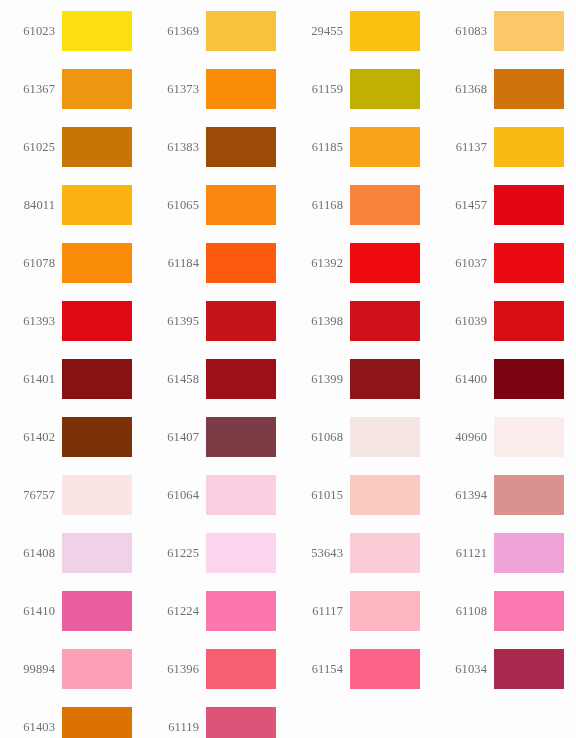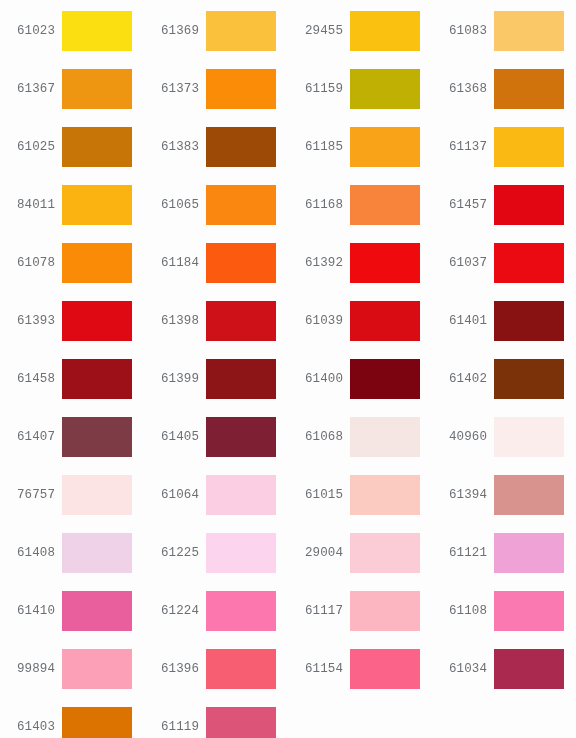--- a/index.html
+++ b/index.html
@@ -40,7 +40,7 @@
     line-height: 1;
     white-space: nowrap;
     box-sizing: border-box;
-    font-family: Liberation Mono, monospace;
+    font-family: Liberation Serif, serif;
   }
   .swatch-chip {
     width: 70px;

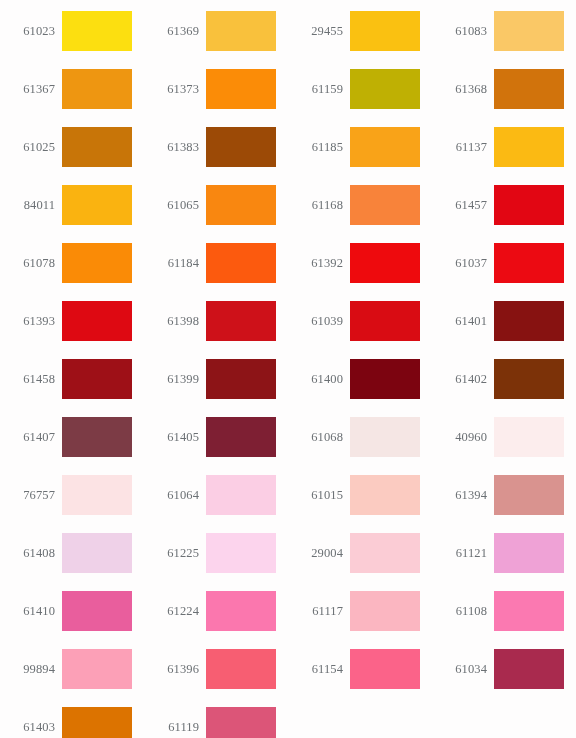--- a/index.html
+++ b/index.html
@@ -138,6 +138,10 @@
       <span class="swatch-chip" title="61393" style="background-color: rgb(222, 9, 18);"></span>
     </div>
     <div class="swatch-cell">
+      <span class="swatch-label">61395</span>
+      <span class="swatch-chip" title="61395" style="background-color: rgb(196, 20, 26);"></span>
+    </div>
+    <div class="swatch-cell">
       <span class="swatch-label">61398</span>
       <span class="swatch-chip" title="61398" style="background-color: rgb(206, 17, 25);"></span>
     </div>

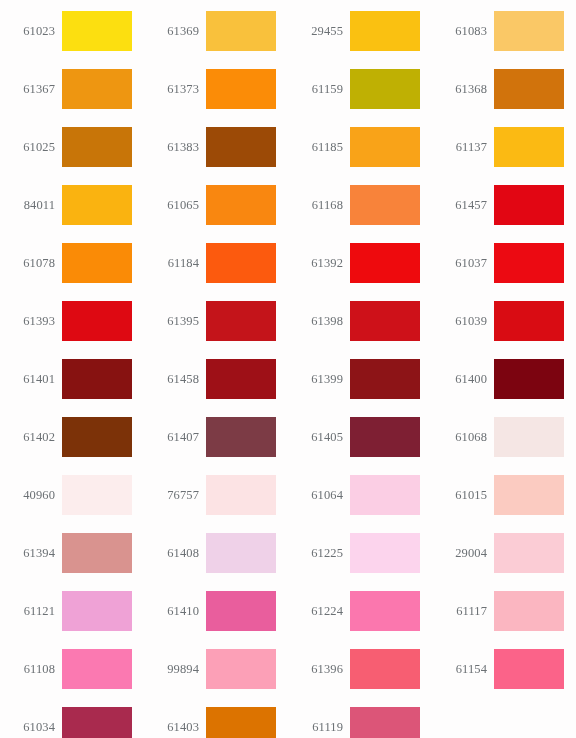--- a/index.html
+++ b/index.html
@@ -174,10 +174,6 @@
       <span class="swatch-chip" title="61407" style="background-color: rgb(124, 59, 69);"></span>
     </div>
     <div class="swatch-cell">
-      <span class="swatch-label">61405</span>
-      <span class="swatch-chip" title="61405" style="background-color: rgb(126, 31, 51);"></span>
-    </div>
-    <div class="swatch-cell">
       <span class="swatch-label">61068</span>
       <span class="swatch-chip" title="61068" style="background-color: rgb(245, 230, 228);"></span>
     </div>

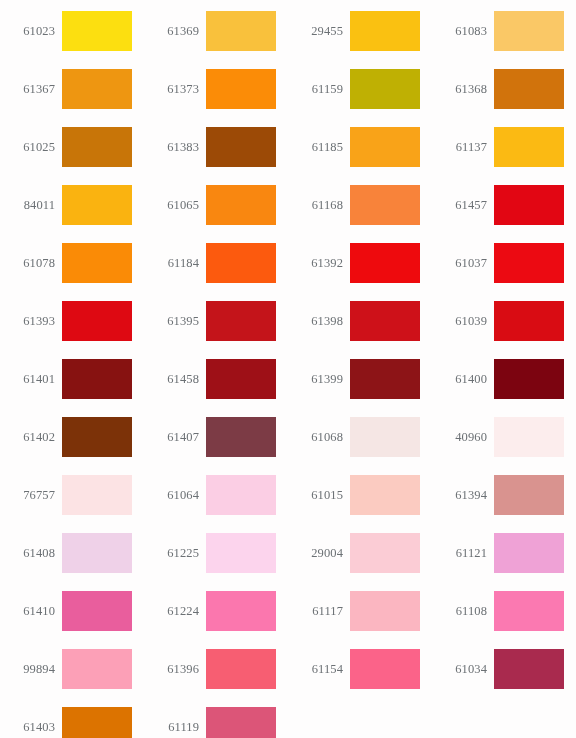--- a/index.html
+++ b/index.html
@@ -206,7 +206,7 @@
       <span class="swatch-chip" title="61225" style="background-color: rgb(252, 212, 237);"></span>
     </div>
     <div class="swatch-cell">
-      <span class="swatch-label">29004</span>
+      <span class="swatch-label">53643</span>
       <span class="swatch-chip" title="61115" style="background-color: rgb(251, 204, 213);"></span>
     </div>
     <div class="swatch-cell">

